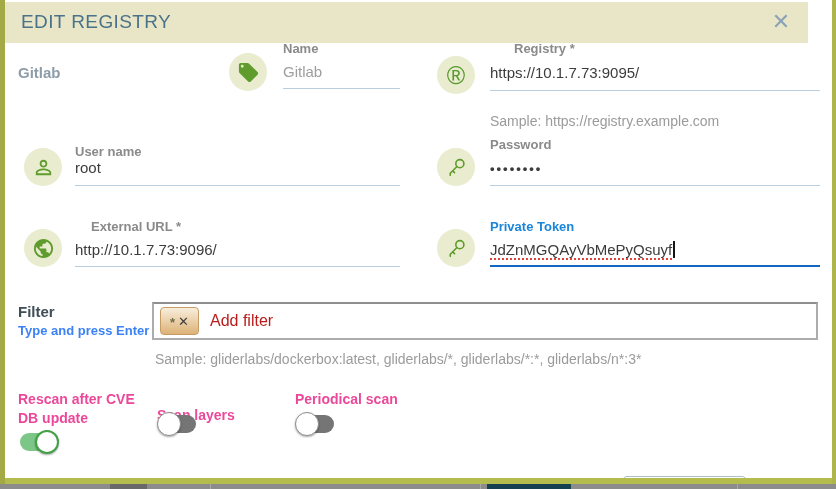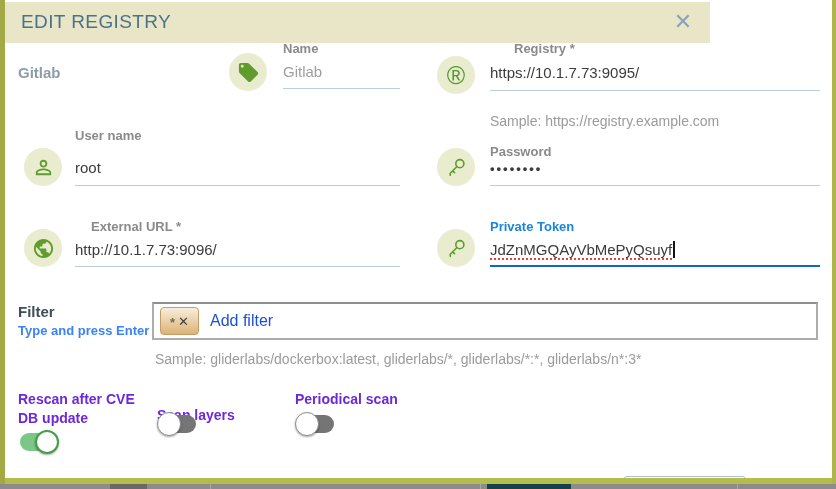--- a/index.html
+++ b/index.html
@@ -12,7 +12,7 @@
   .b-bottom{position:absolute;left:0;top:478px;width:836px;height:6px;background:#b5bc4e;z-index:6;}
 
   
-  .header{position:absolute;left:5px;top:2px;width:705px;height:41px;background:#e9e6c8;text-decoration:underline;}
+  .header{position:absolute;left:5px;top:2px;width:803px;height:41px;background:#e9e6c8;text-decoration:underline;}
   .title{position:absolute;left:16px;top:9px;font-size:19px;font-weight:500;color:#4a7288;letter-spacing:.4px;}
   .close-btn{position:absolute;right:12px;top:5px;width:30px;height:30px;display:flex;align-items:center;justify-content:center;cursor:pointer;}
   .close-glyph{font-size:22px;color:#8ba2b8;line-height:1;}

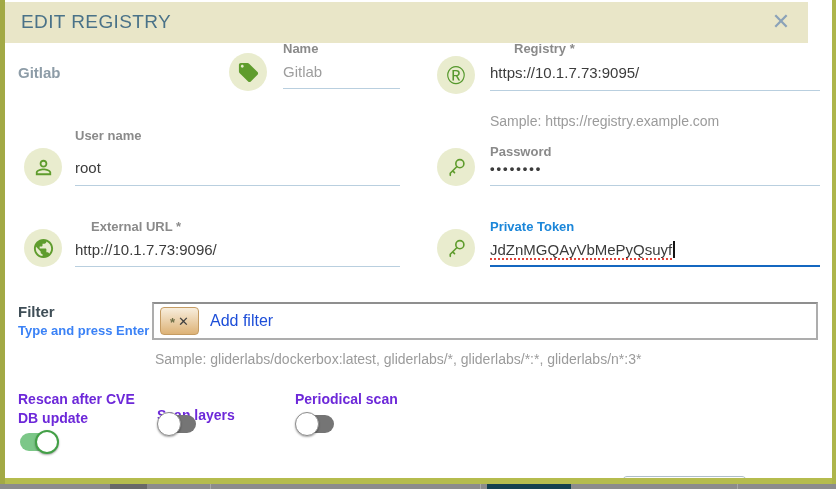--- a/index.html
+++ b/index.html
@@ -100,7 +100,7 @@
         <path fill="#5f9c2d" d="M12 5.9c1.16 0 2.1.94 2.1 2.1s-.94 2.1-2.1 2.1S9.9 9.16 9.9 8s.94-2.1 2.1-2.1m0 9c2.97 0 6.1 1.46 6.1 2.1v1.1H5.9V17c0-.64 3.13-2.1 6.1-2.1M12 4C9.79 4 8 5.79 8 8s1.79 4 4 4 4-1.79 4-4-1.79-4-4-4zm0 9c-2.67 0-8 1.34-8 4v3h16v-3c0-2.66-5.33-4-8-4z"></path>
       </svg>
   </div>
-  <div class="fld-label" style="left:75px;top:128px;">User name</div>
+  <div class="fld-label" style="left:75px;top:144px;">User name</div>
   <div class="fld-value" style="left:75px;top:159px;">root</div>
   <div class="underline" style="left:75px;top:185px;width:325px;"></div>
 

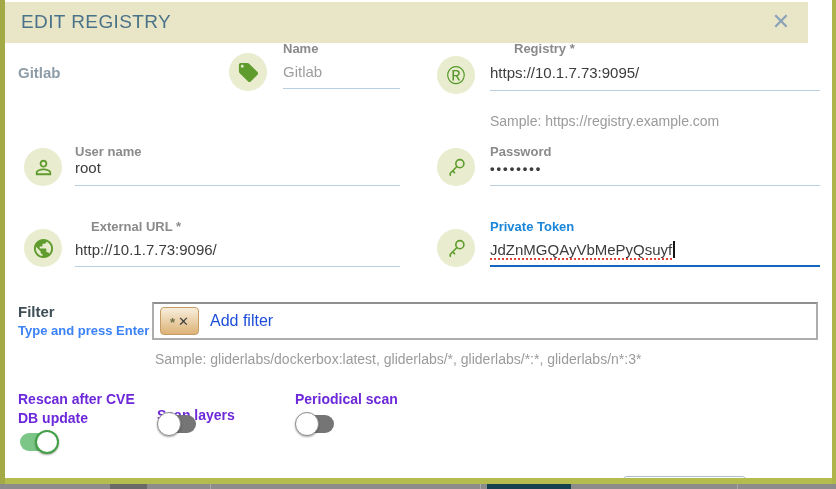--- a/index.html
+++ b/index.html
@@ -110,7 +110,7 @@
         <path d="M12.5 11 L5.5 18 M5.5 18 l0 2.2 M8 15.5 l1.9 1.9"></path>
       </svg>
   </div>
-  <div class="fld-label" style="left:490px;top:144px;">Password</div>
+  <div class="fld-label" style="left:490px;top:137px;">Password</div>
   <div class="fld-value dots" style="left:490px;top:161px;">••••••••</div>
   <div class="underline" style="left:490px;top:185px;width:330px;"></div>
 

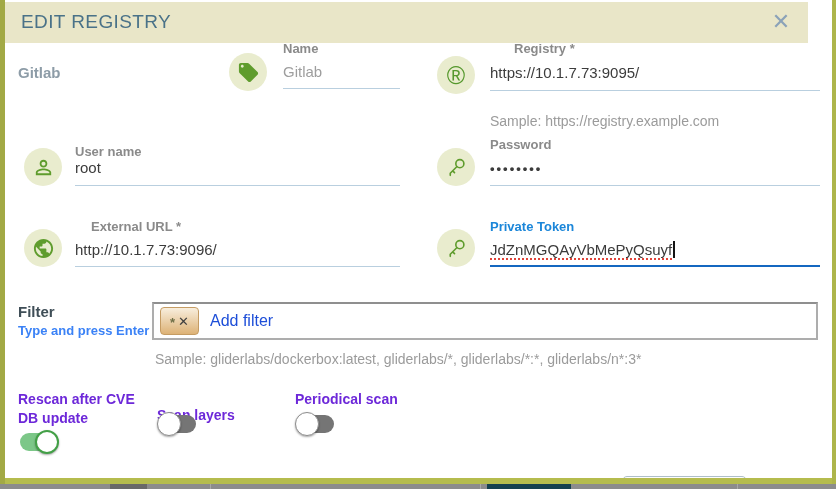--- a/index.html
+++ b/index.html
@@ -45,7 +45,7 @@
     background:linear-gradient(#f8eedd,#ddb276);display:flex;align-items:center;justify-content:center;gap:3px;cursor:pointer;}
   .chip-star{font-size:13px;font-weight:700;color:#6e6e46;line-height:1;margin-top:2px;}
   .chip-x{font-size:13px;font-weight:700;color:#3f3f3f;line-height:1;}
-  .add-filter{margin-left:11px;font-size:16px;color:#1d4ed8;}
+  .add-filter{margin-left:11px;font-size:16px;color:#b91c1c;}
 
   
   .tgl-label{position:absolute;font-size:14px;font-weight:700;color:#6d28d9;line-height:19px;}

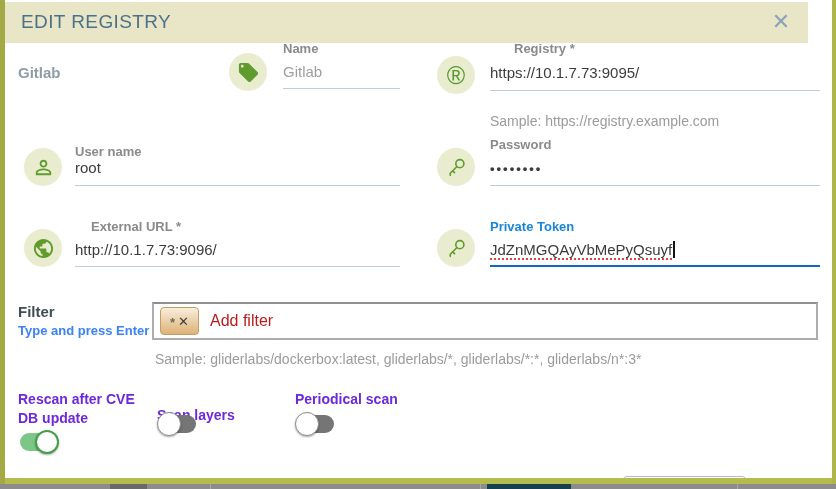--- a/index.html
+++ b/index.html
@@ -48,7 +48,7 @@
   .add-filter{margin-left:11px;font-size:16px;color:#b91c1c;}
 
   
-  .tgl-label{position:absolute;font-size:14px;font-weight:700;color:#6d28d9;line-height:19px;}
+  .tgl-label{position:absolute;font-size:14px;font-weight:700;color:#ec4899;line-height:19px;}
   .toggle{position:absolute;width:42px;height:24px;cursor:pointer;}
   .track{position:absolute;left:2px;top:3px;width:37px;height:18px;border-radius:9px;}
   .knob{position:absolute;top:0;width:24px;height:24px;border-radius:50%;background:#fff;box-sizing:border-box;

